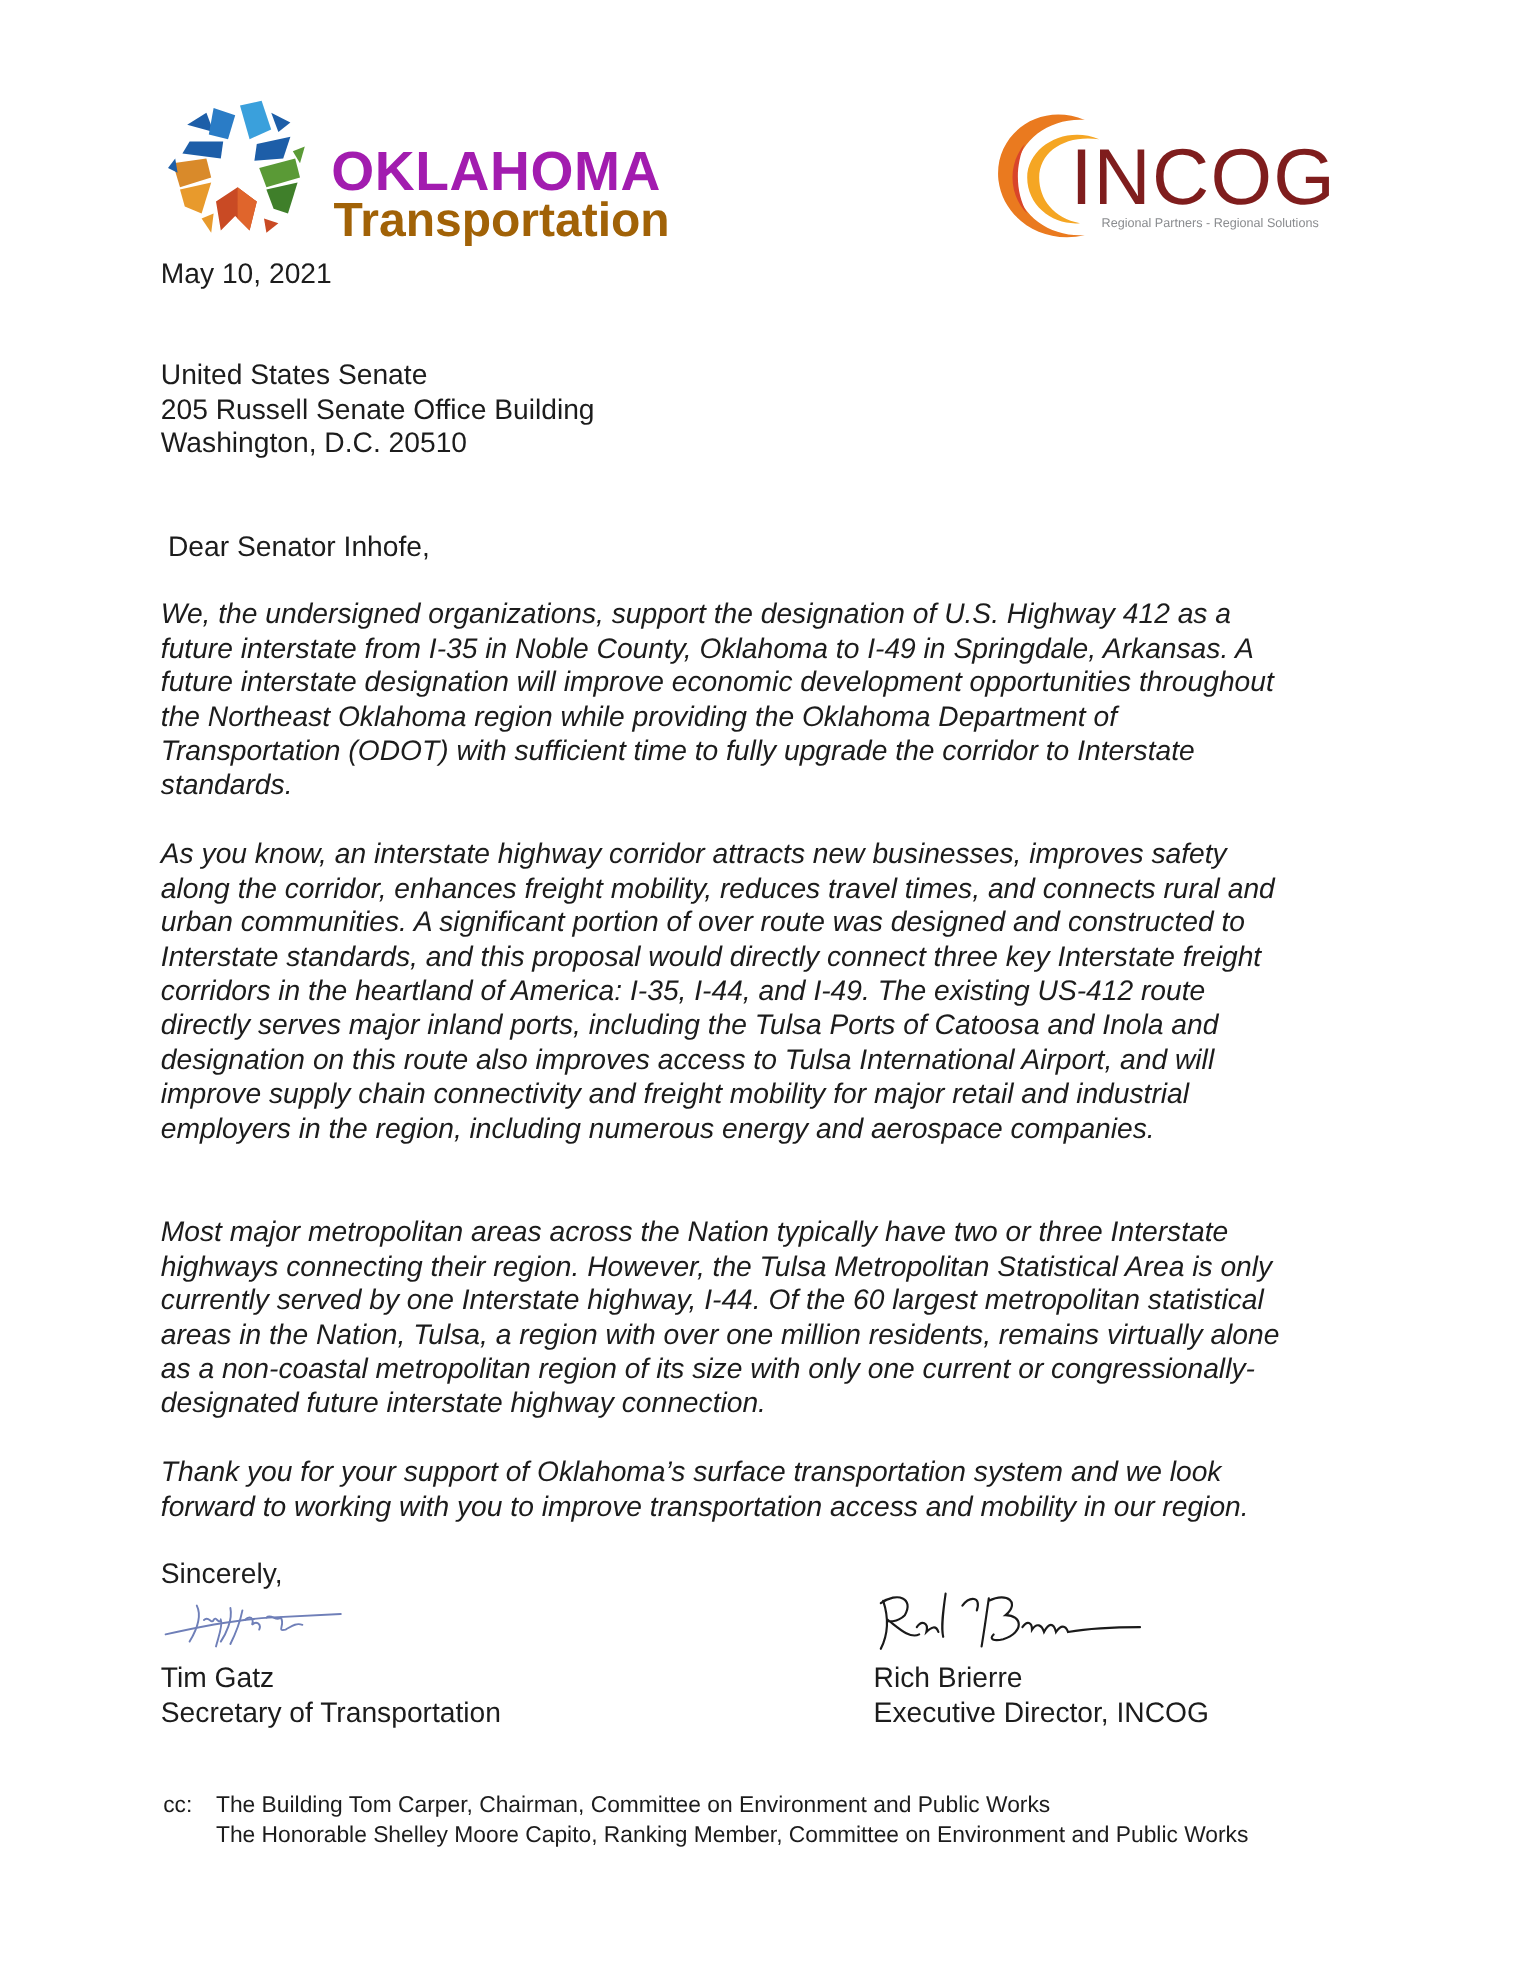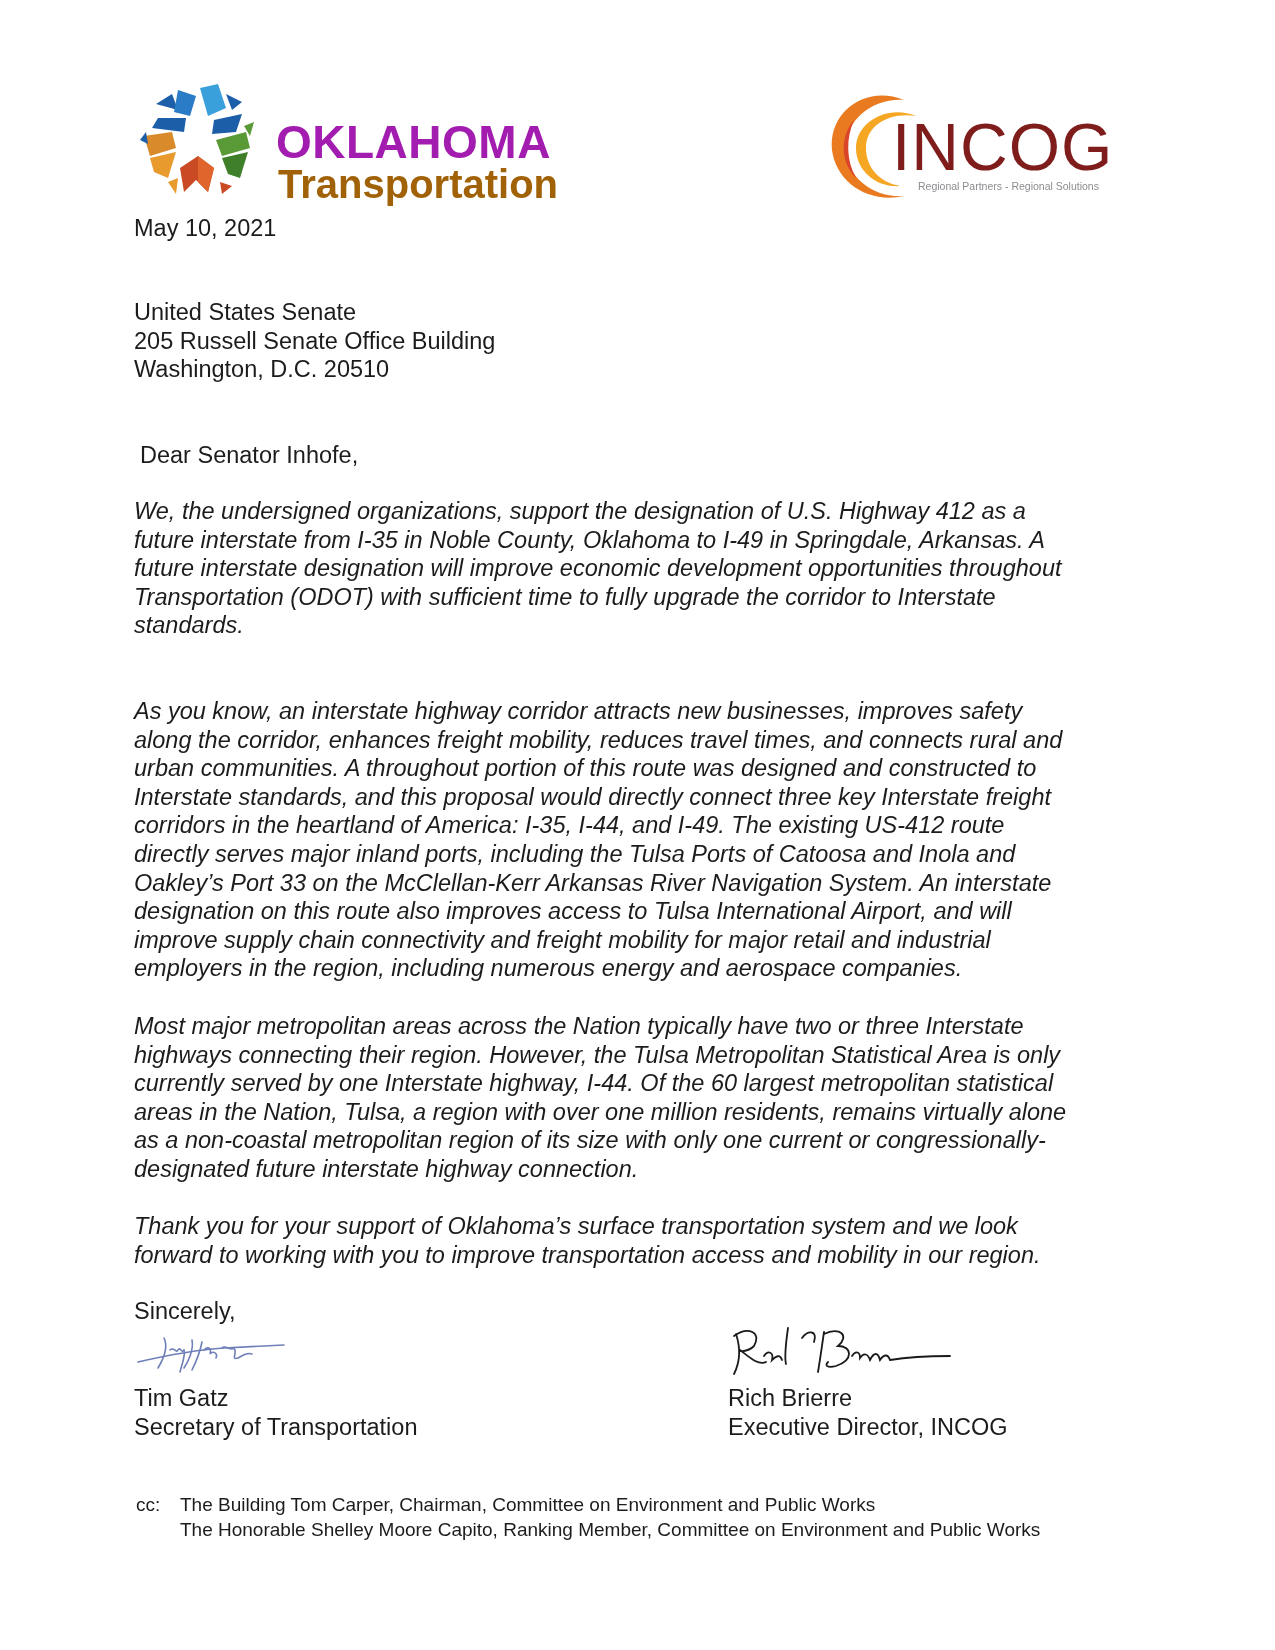--- a/index.html
+++ b/index.html
@@ -70,6 +70,7 @@
   <span class="ln">We, the undersigned organizations, support the designation of U.S. Highway 412 as a</span>
   <span class="ln">future interstate from I-35 in Noble County, Oklahoma to I-49 in Springdale, Arkansas. A</span>
   <span class="ln">future interstate designation will improve economic development opportunities throughout</span>
+  <span class="ln">the Northeast Oklahoma region while providing the Oklahoma Department of</span>
   <span class="ln">Transportation (ODOT) with sufficient time to fully upgrade the corridor to Interstate</span>
   <span class="ln">standards.</span>
 </div>

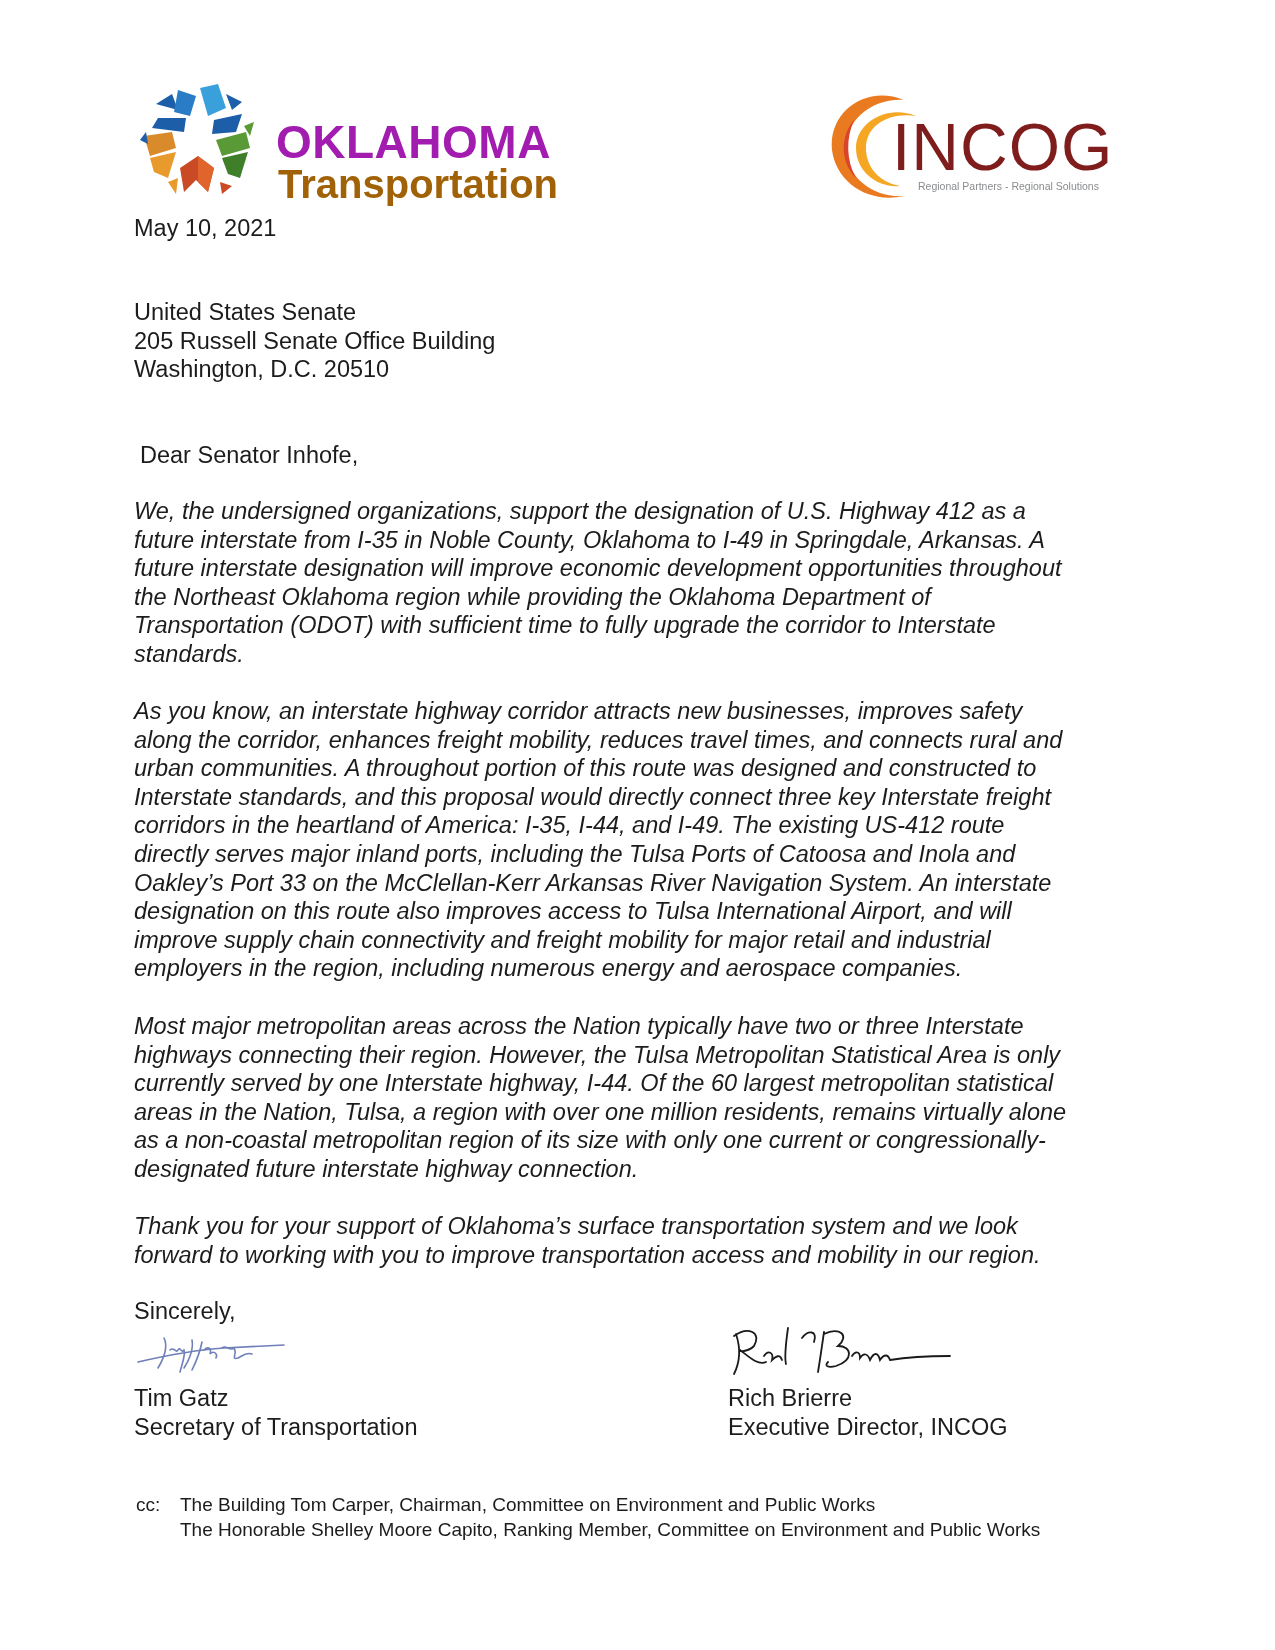--- a/index.html
+++ b/index.html
@@ -78,7 +78,7 @@
 <div class="para" style="top:697px;">
   <span class="ln">As you know, an interstate highway corridor attracts new businesses, improves safety</span>
   <span class="ln">along the corridor, enhances freight mobility, reduces travel times, and connects rural and</span>
-  <span class="ln">urban communities. A throughout portion of this route was designed and constructed to</span>
+  <span class="ln">urban communities. A significant portion of over route was designed and constructed to</span>
   <span class="ln">Interstate standards, and this proposal would directly connect three key Interstate freight</span>
   <span class="ln">corridors in the heartland of America: I-35, I-44, and I-49. The existing US-412 route</span>
   <span class="ln">directly serves major inland ports, including the Tulsa Ports of Catoosa and Inola and</span>

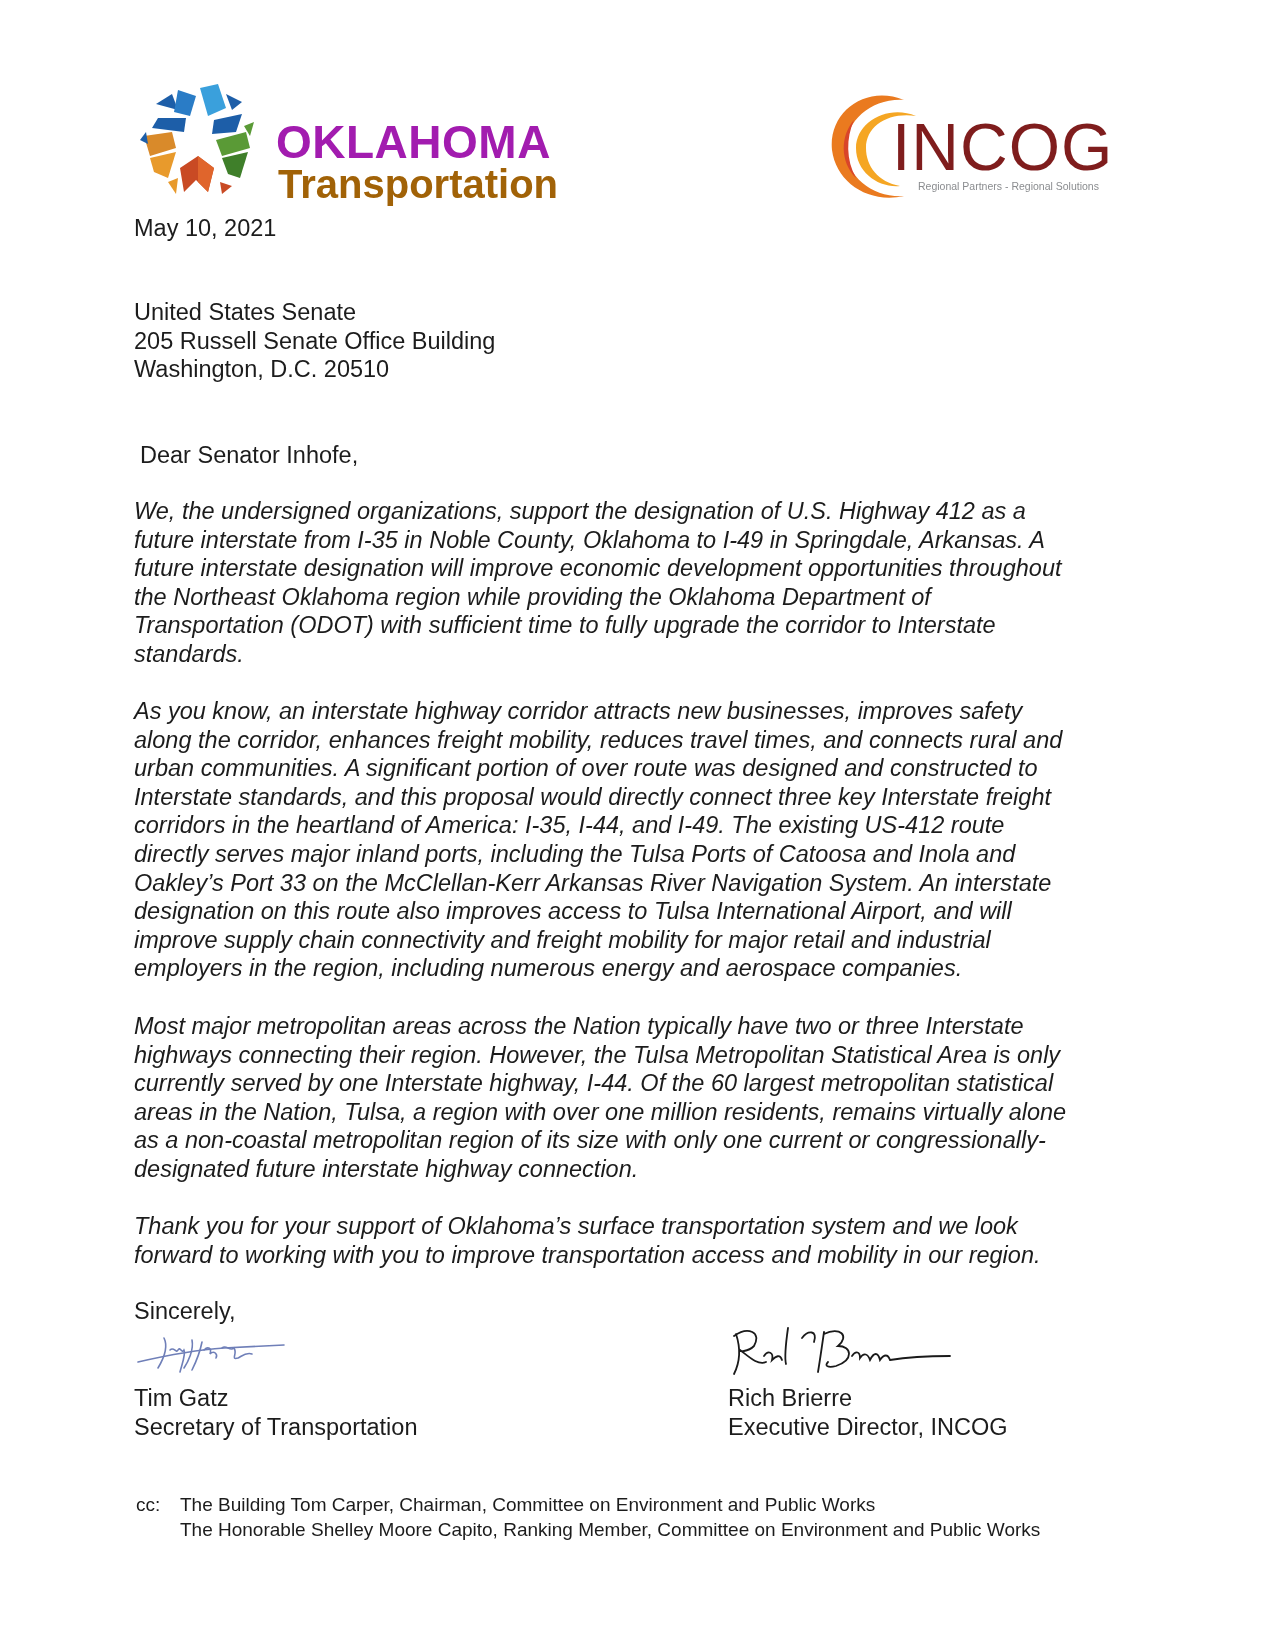--- a/index.html
+++ b/index.html
@@ -82,7 +82,6 @@
   <span class="ln">Interstate standards, and this proposal would directly connect three key Interstate freight</span>
   <span class="ln">corridors in the heartland of America: I-35, I-44, and I-49. The existing US-412 route</span>
   <span class="ln">directly serves major inland ports, including the Tulsa Ports of Catoosa and Inola and</span>
-  <span class="ln">Oakley’s Port 33 on the McClellan-Kerr Arkansas River Navigation System. An interstate</span>
   <span class="ln">designation on this route also improves access to Tulsa International Airport, and will</span>
   <span class="ln">improve supply chain connectivity and freight mobility for major retail and industrial</span>
   <span class="ln">employers in the region, including numerous energy and aerospace companies.</span>

